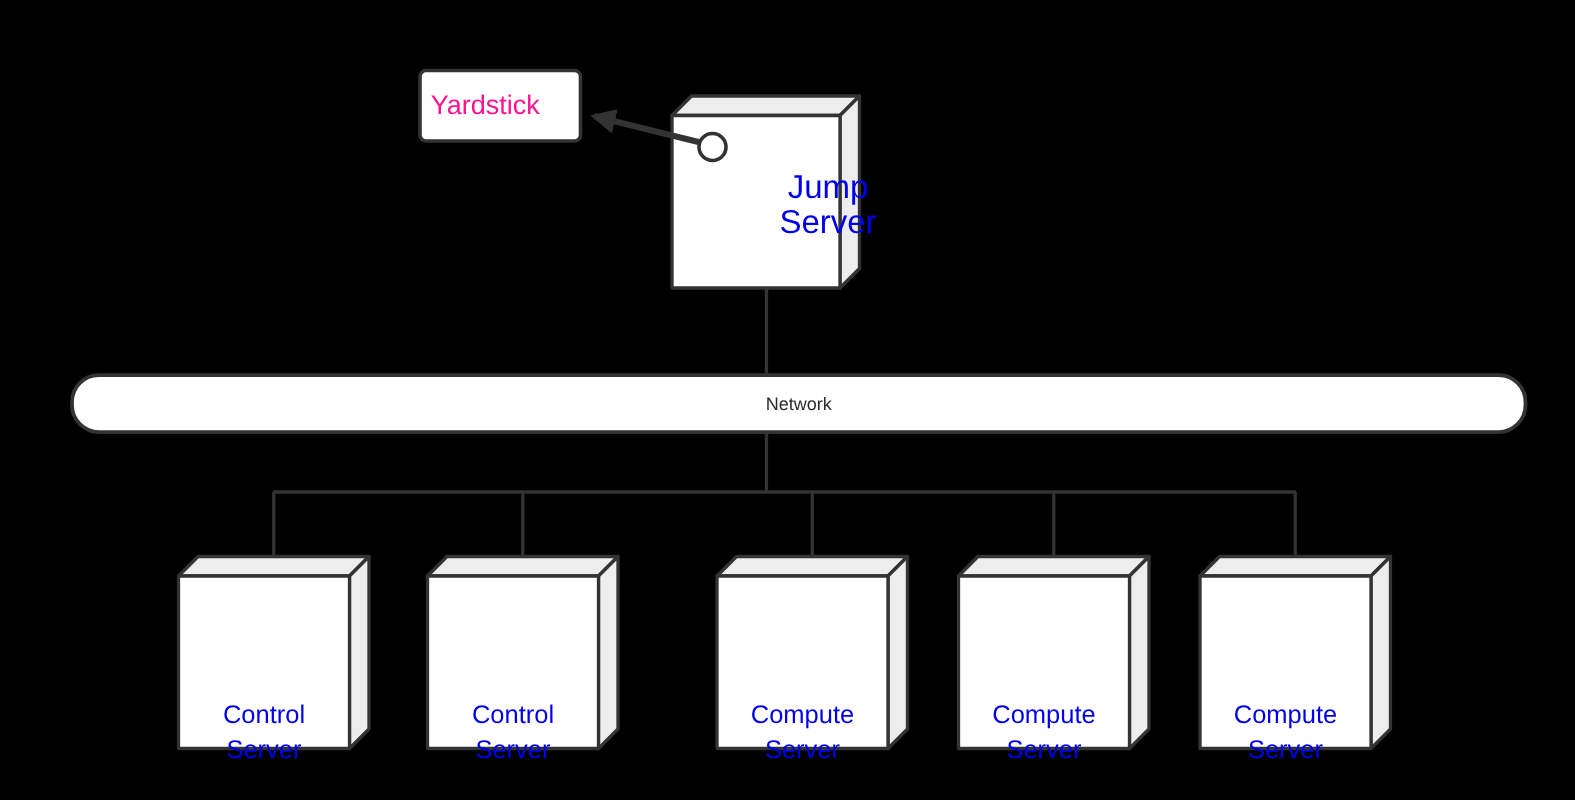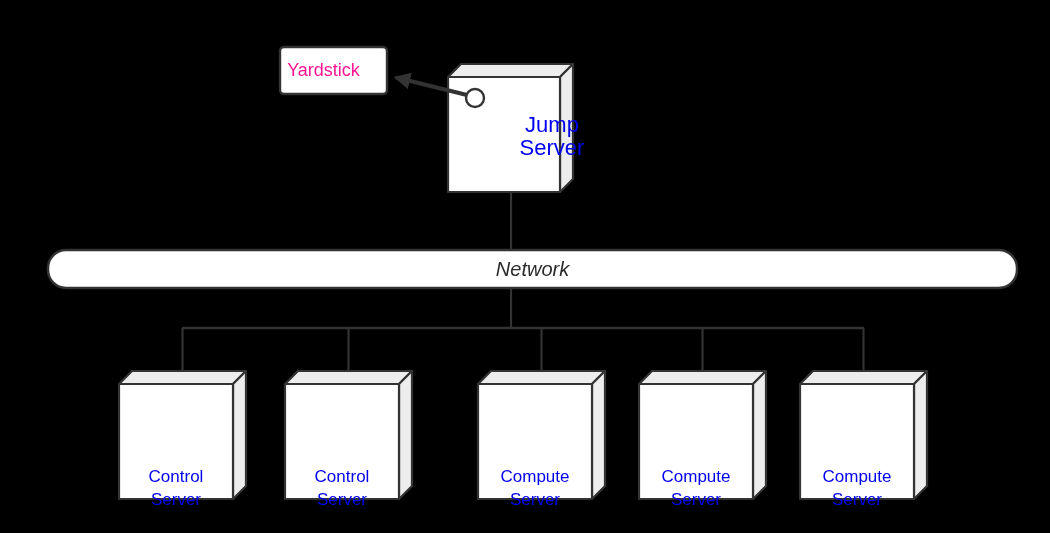--- a/index.html
+++ b/index.html
@@ -46,8 +46,7 @@
   .label-network {
     left: 48px; top: 250px; width: 969px; height: 38px;
     color: #2b2b2b;
-    font-size: 20px;
-    font-style: italic;
+    font-size: 12px;
   }
   .label-server {
     top: 384px; width: 114px; height: 115px;

